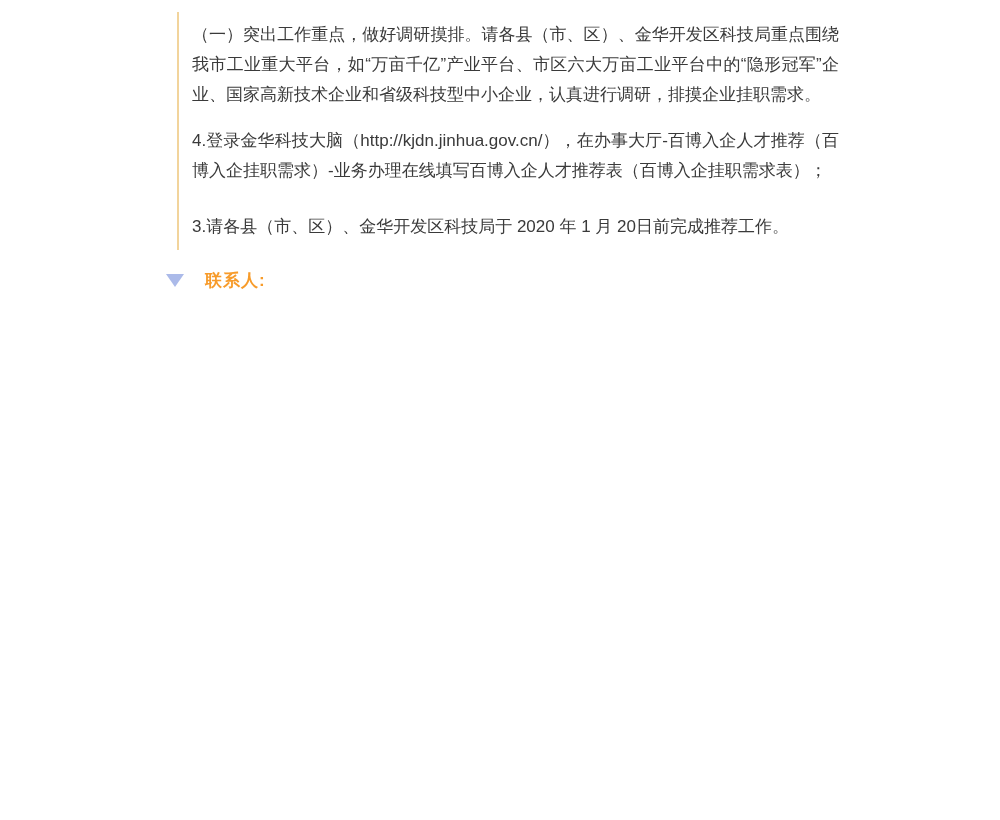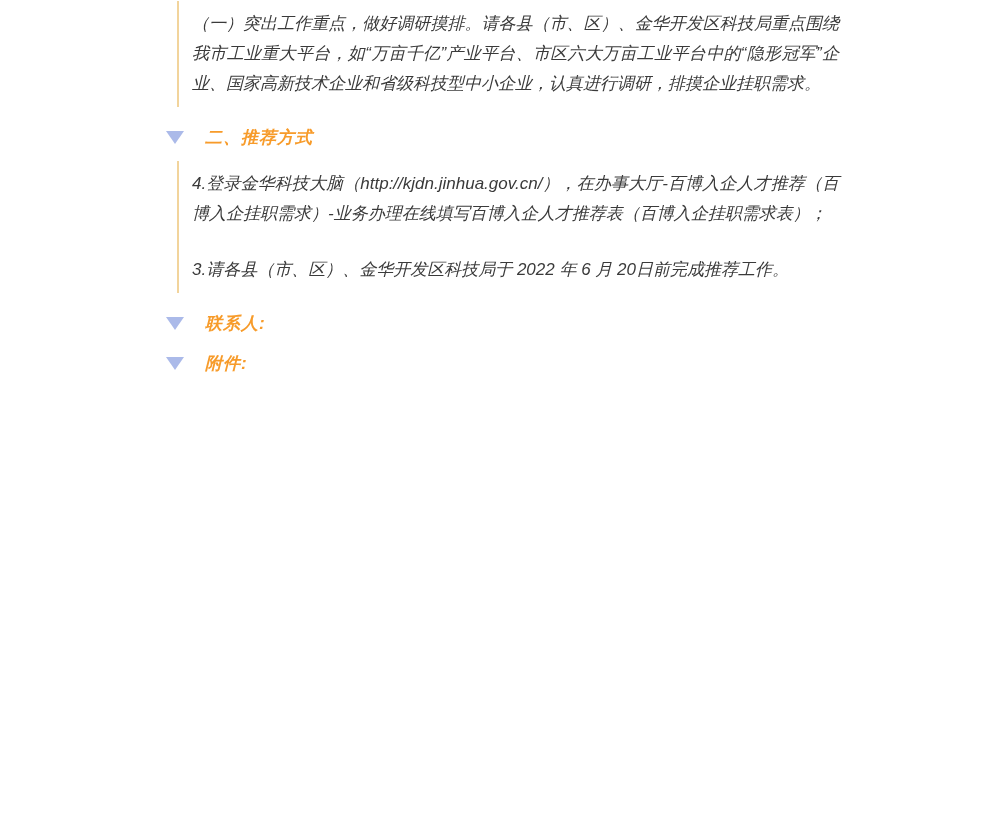--- a/index.html
+++ b/index.html
@@ -18,9 +18,8 @@
   .doc {
     position: absolute;
     left: 177px;
-    top: 1px;
+    top: 12px;
     width: 662px;
-    font-style: italic;
   }
   .content-block {
     border-left: 2px solid #f2d49c;

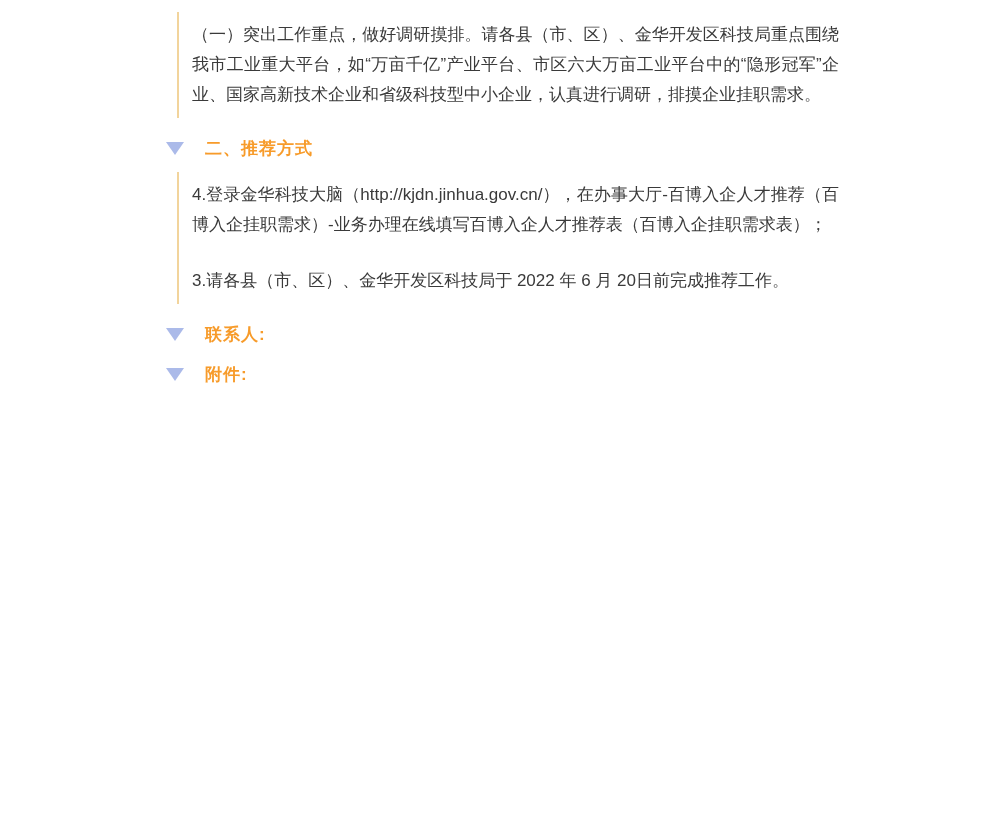--- a/index.html
+++ b/index.html
@@ -68,10 +68,6 @@
       <p class="para">（一）突出工作重点，做好调研摸排。请各县（市、区）、金华开发区科技局重点围绕我市工业重大平台，如“万亩千亿”产业平台、市区六大万亩工业平台中的“隐形冠军”企业、国家高新技术企业和省级科技型中小企业，认真进行调研，排摸企业挂职需求。</p>
     </section>
 
-    <div class="sec-header">
-      <span class="tri"></span>
-      <span class="sec-title">二、推荐方式</span>
-    </div>
 
     <section class="content-block">
       <p class="para">4.登录金华科技大脑（http://kjdn.jinhua.gov.cn/），在办事大厅-百博入企人才推荐（百博入企挂职需求）-业务办理在线填写百博入企人才推荐表（百博入企挂职需求表）；</p>

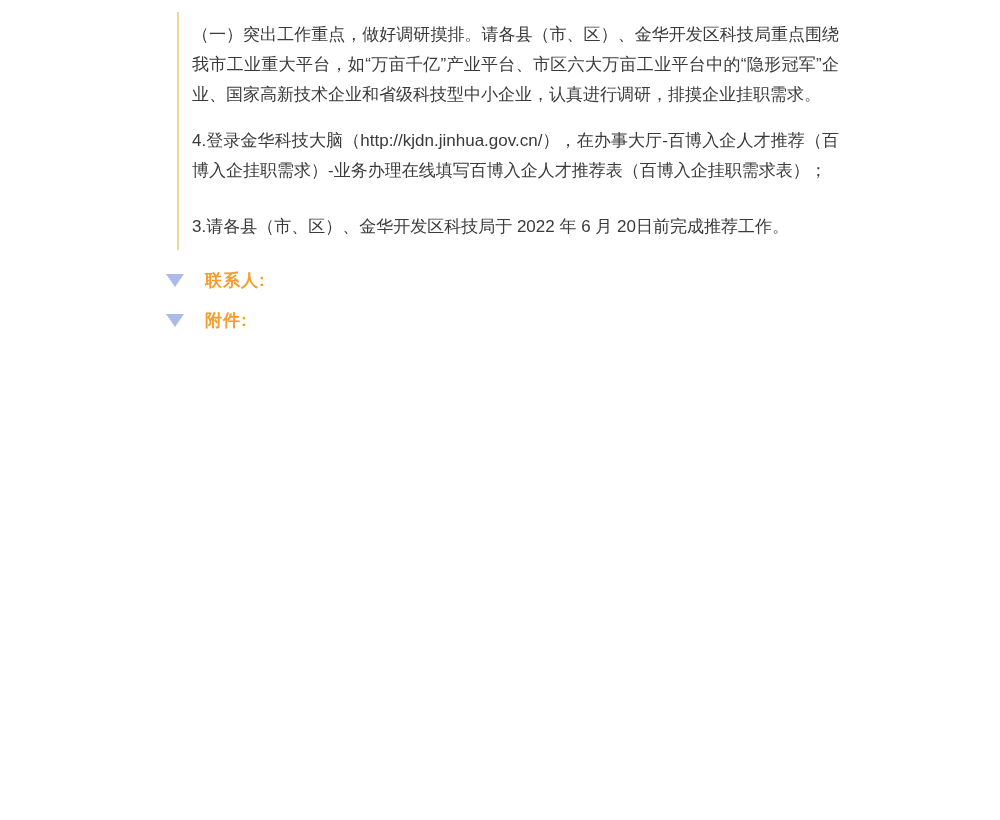--- a/index.html
+++ b/index.html
@@ -71,7 +71,7 @@
 
     <section class="content-block">
       <p class="para">4.登录金华科技大脑（http://kjdn.jinhua.gov.cn/），在办事大厅-百博入企人才推荐（百博入企挂职需求）-业务办理在线填写百博入企人才推荐表（百博入企挂职需求表）；</p>
-      <p class="para">3.请各县（市、区）、金华开发区科技局于 2022 年 6 月 20日前完成推荐工作。</p>
+      <p class="para">3.请各县（市、区）、金华开发区科技局于 2020 年 1 月 20日前完成推荐工作。</p>
     </section>
 
     <div class="sec-header">

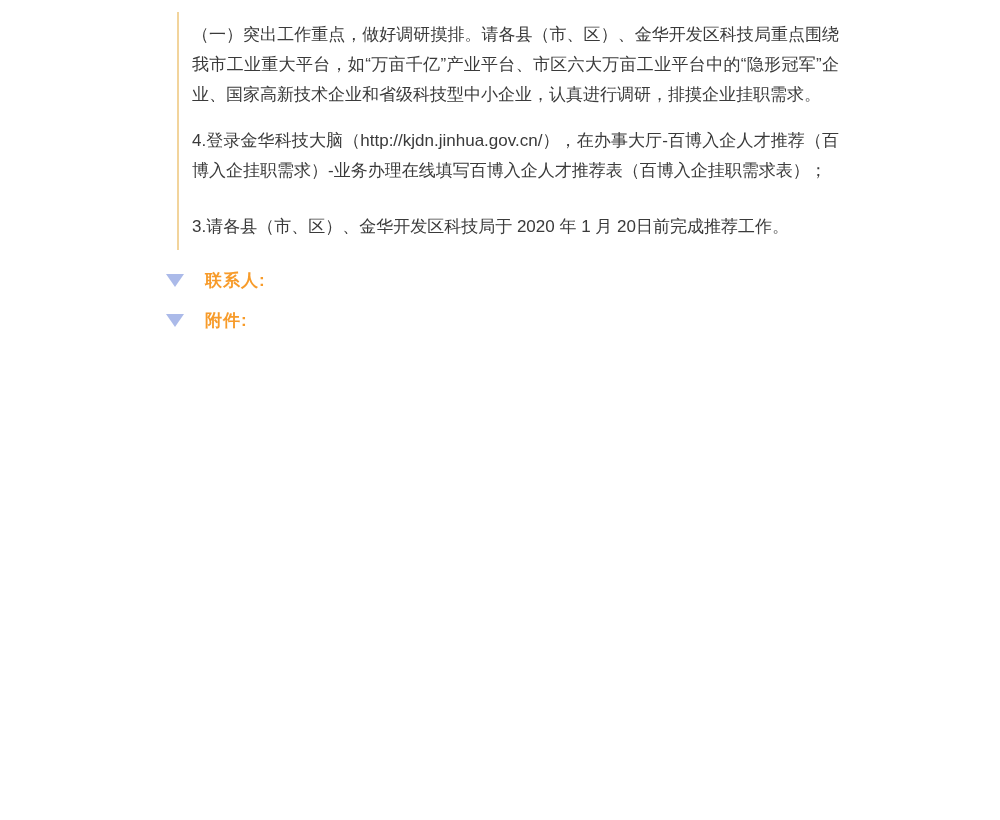--- a/index.html
+++ b/index.html
@@ -80,10 +80,6 @@
     </div>
 
 
-    <div class="sec-header">
-      <span class="tri"></span>
-      <span class="sec-title">附件:</span>
-    </div>
 
   </div>
 </div>

